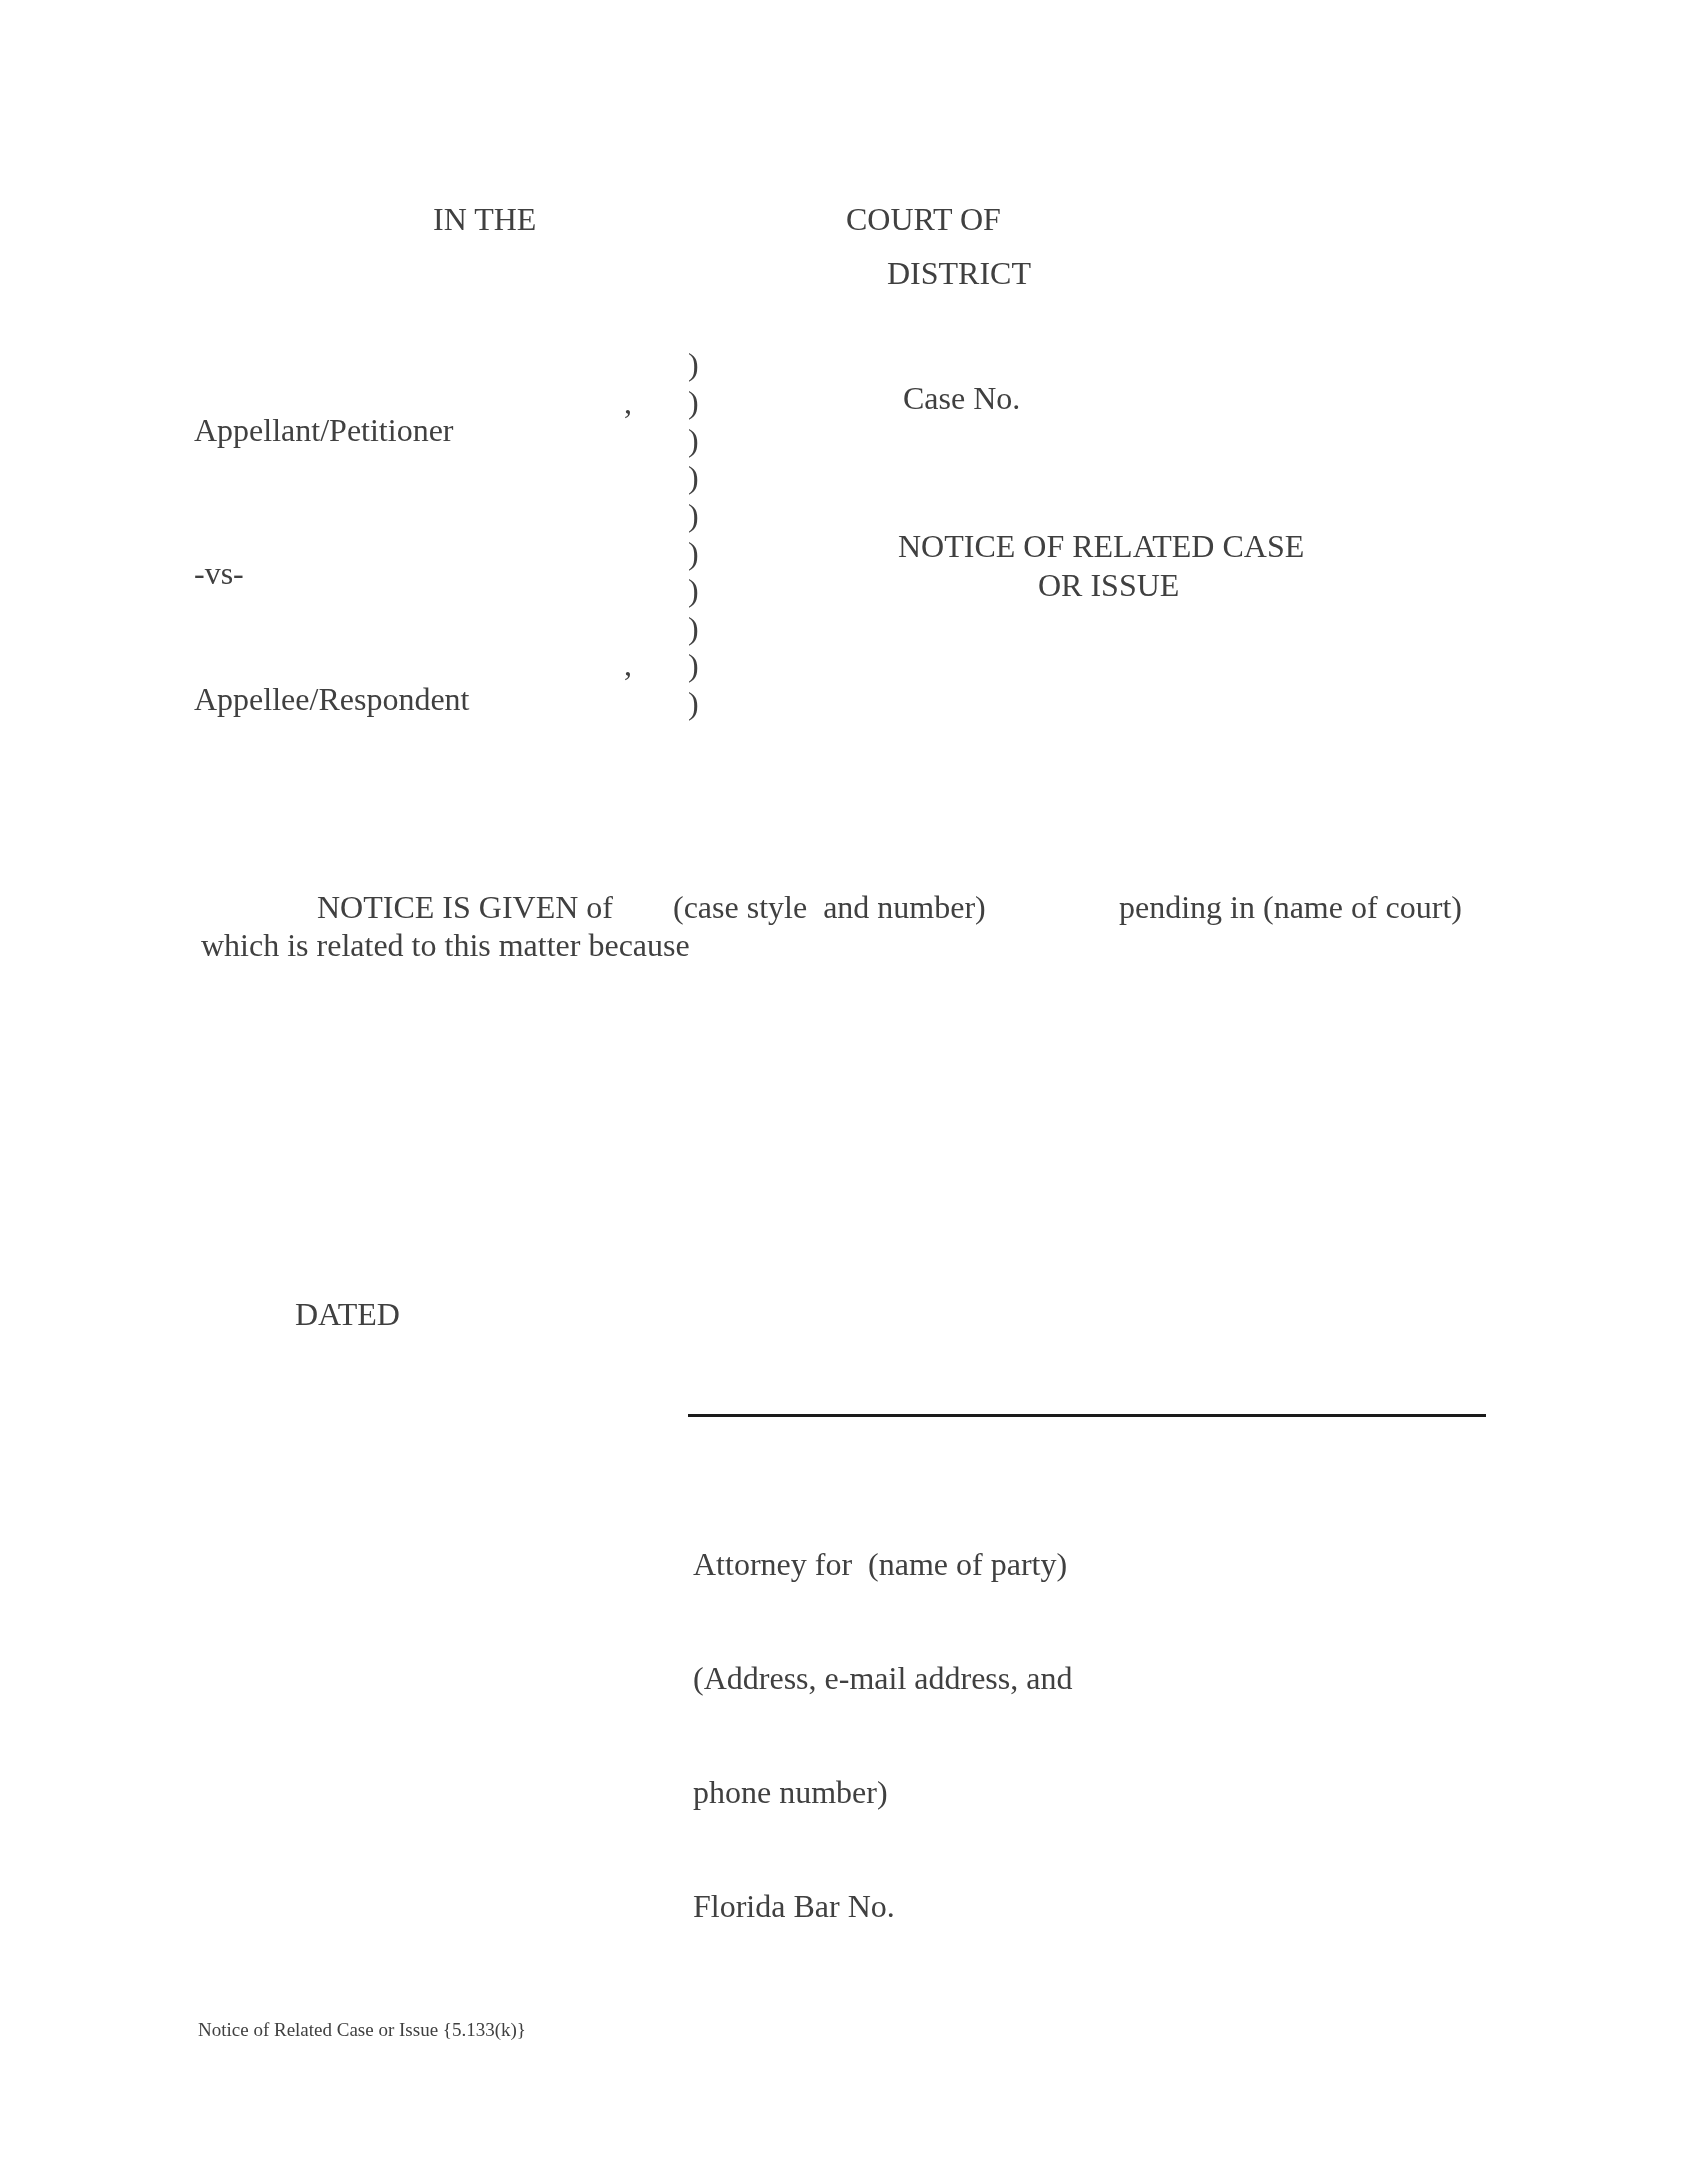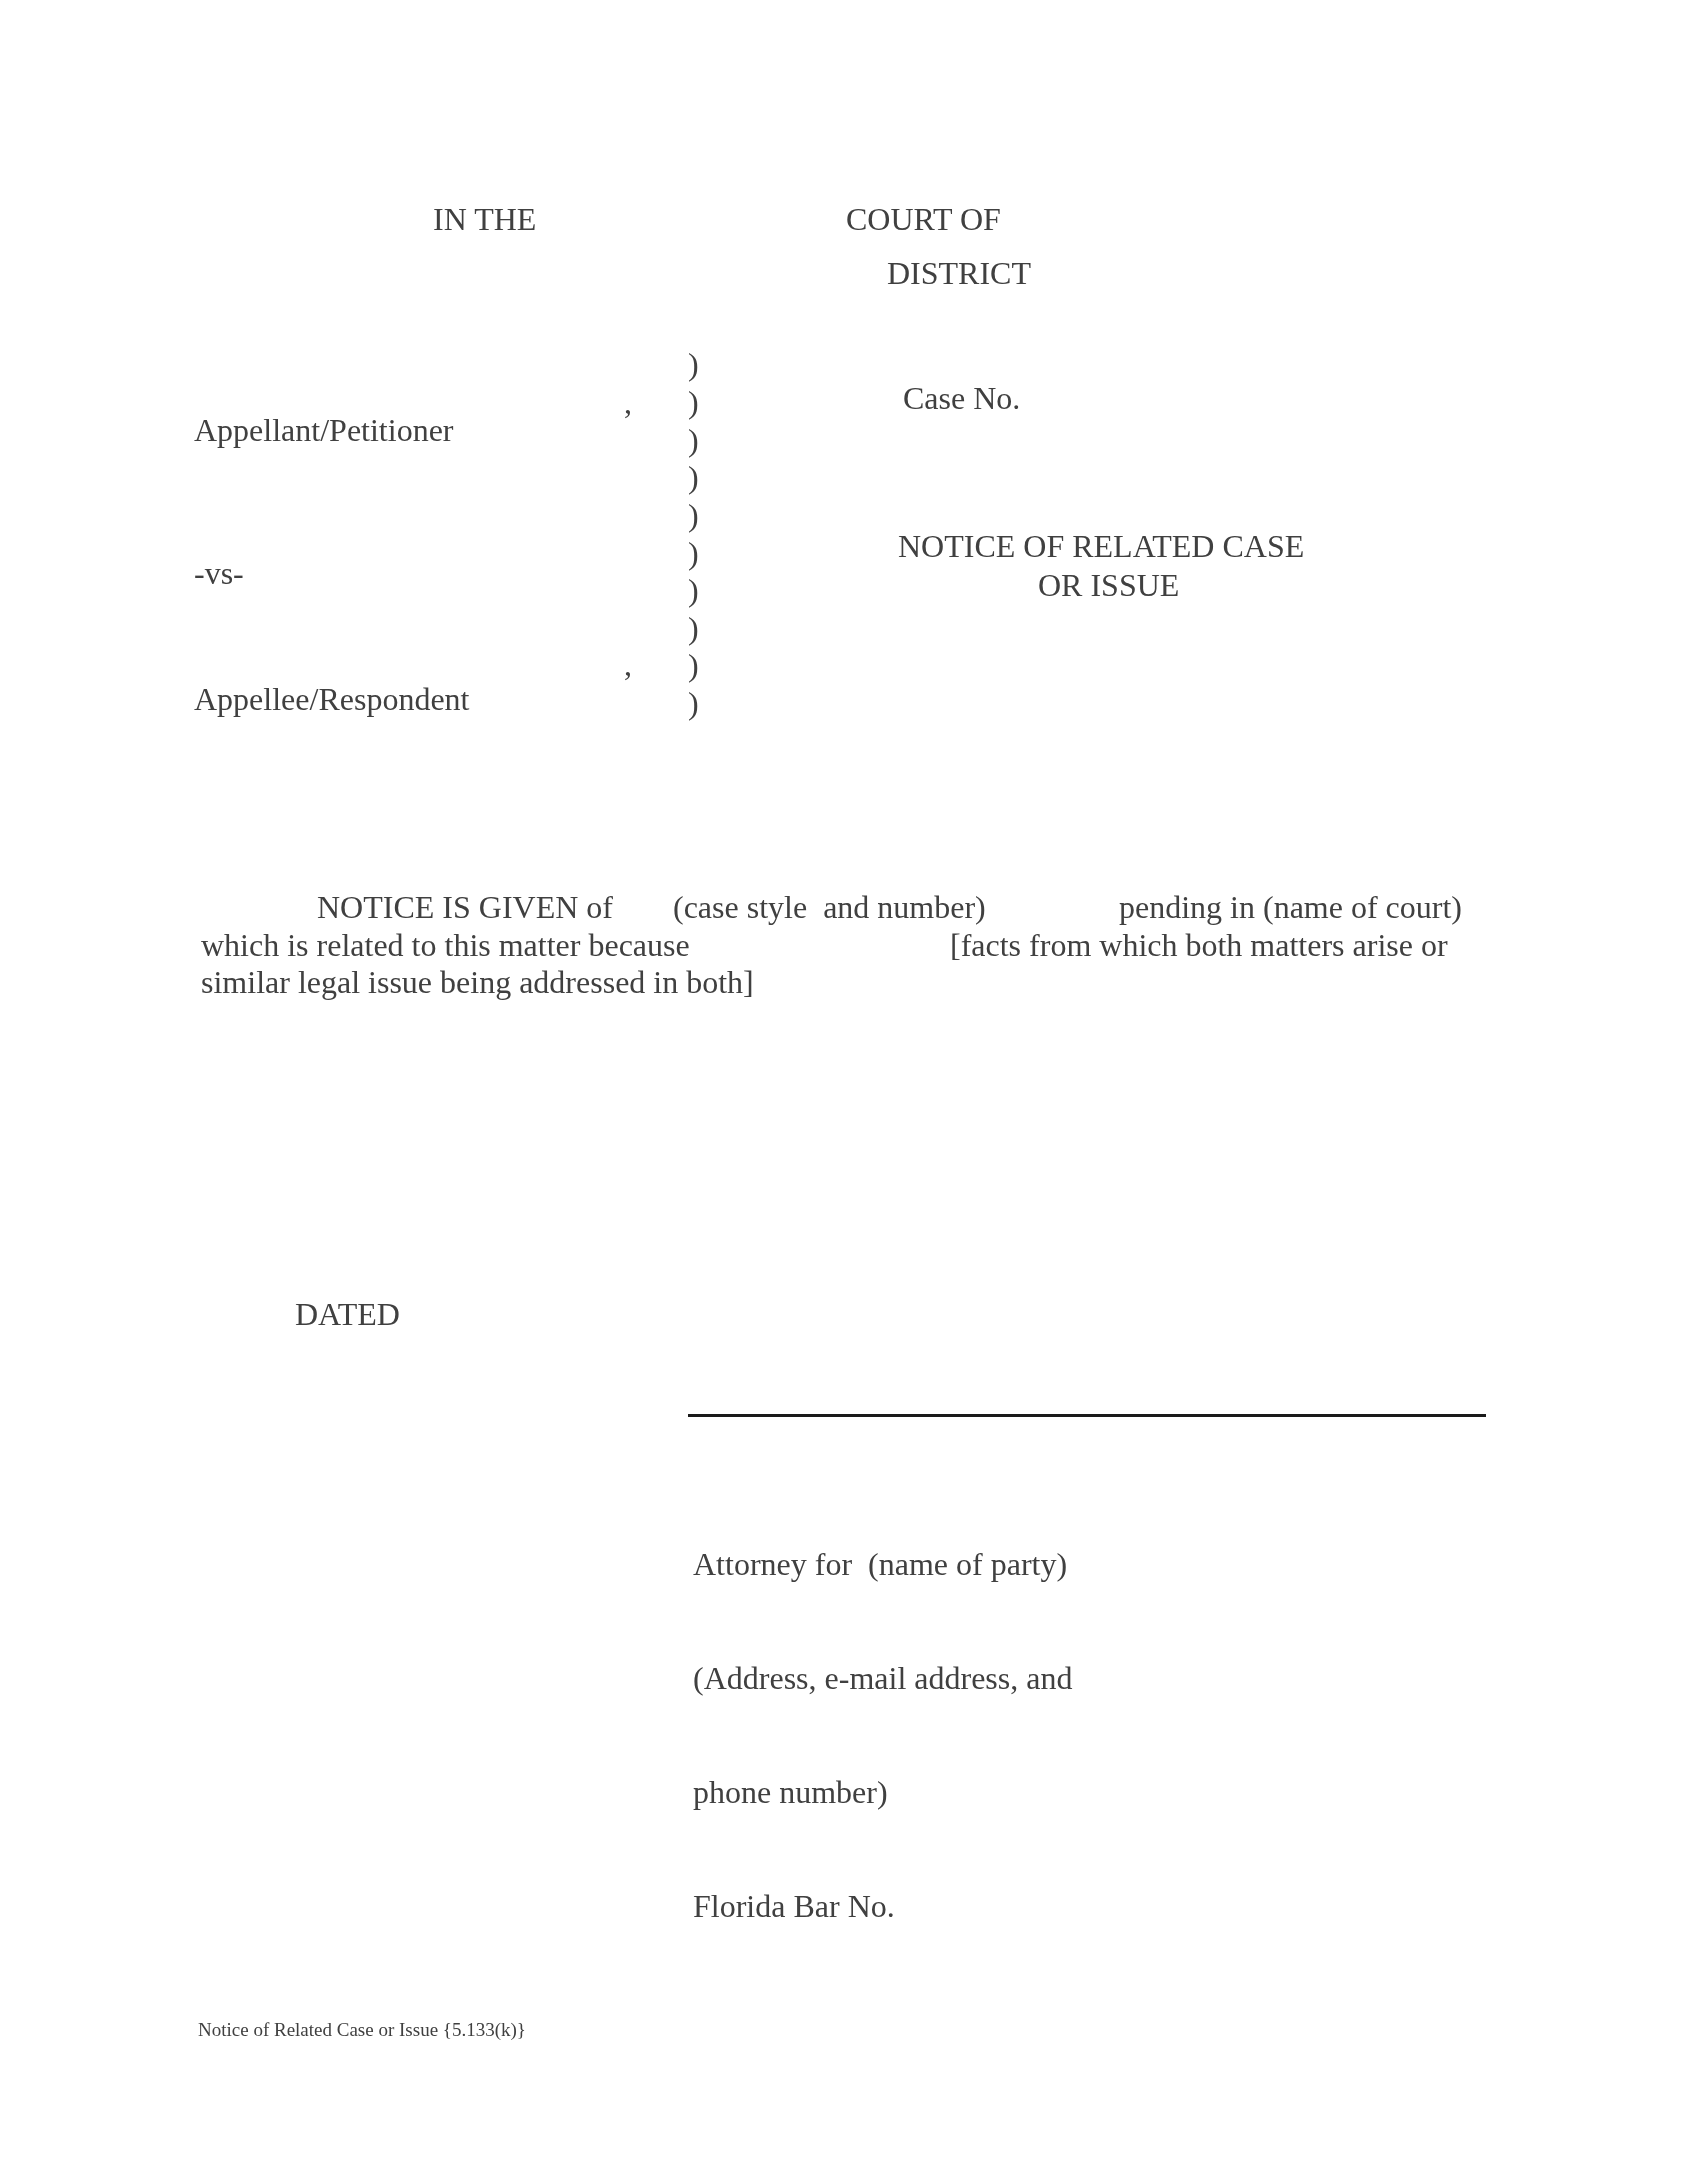--- a/index.html
+++ b/index.html
@@ -47,7 +47,6 @@
   <div class="t" style="left:673px; top:891px;">(case style  and number)</div>
   <div class="t" style="left:1119px; top:891px;">pending in (name of court)</div>
   <div class="t" style="left:201px; top:929px;">which is related to this matter because</div>
-  <div class="t" style="left:950px; top:929px;">[facts from which both matters arise or</div>
   <div class="t" style="left:201px; top:966px;">similar legal issue being addressed in both]</div>
 
   <div class="t" style="left:295px; top:1298px;">DATED</div>

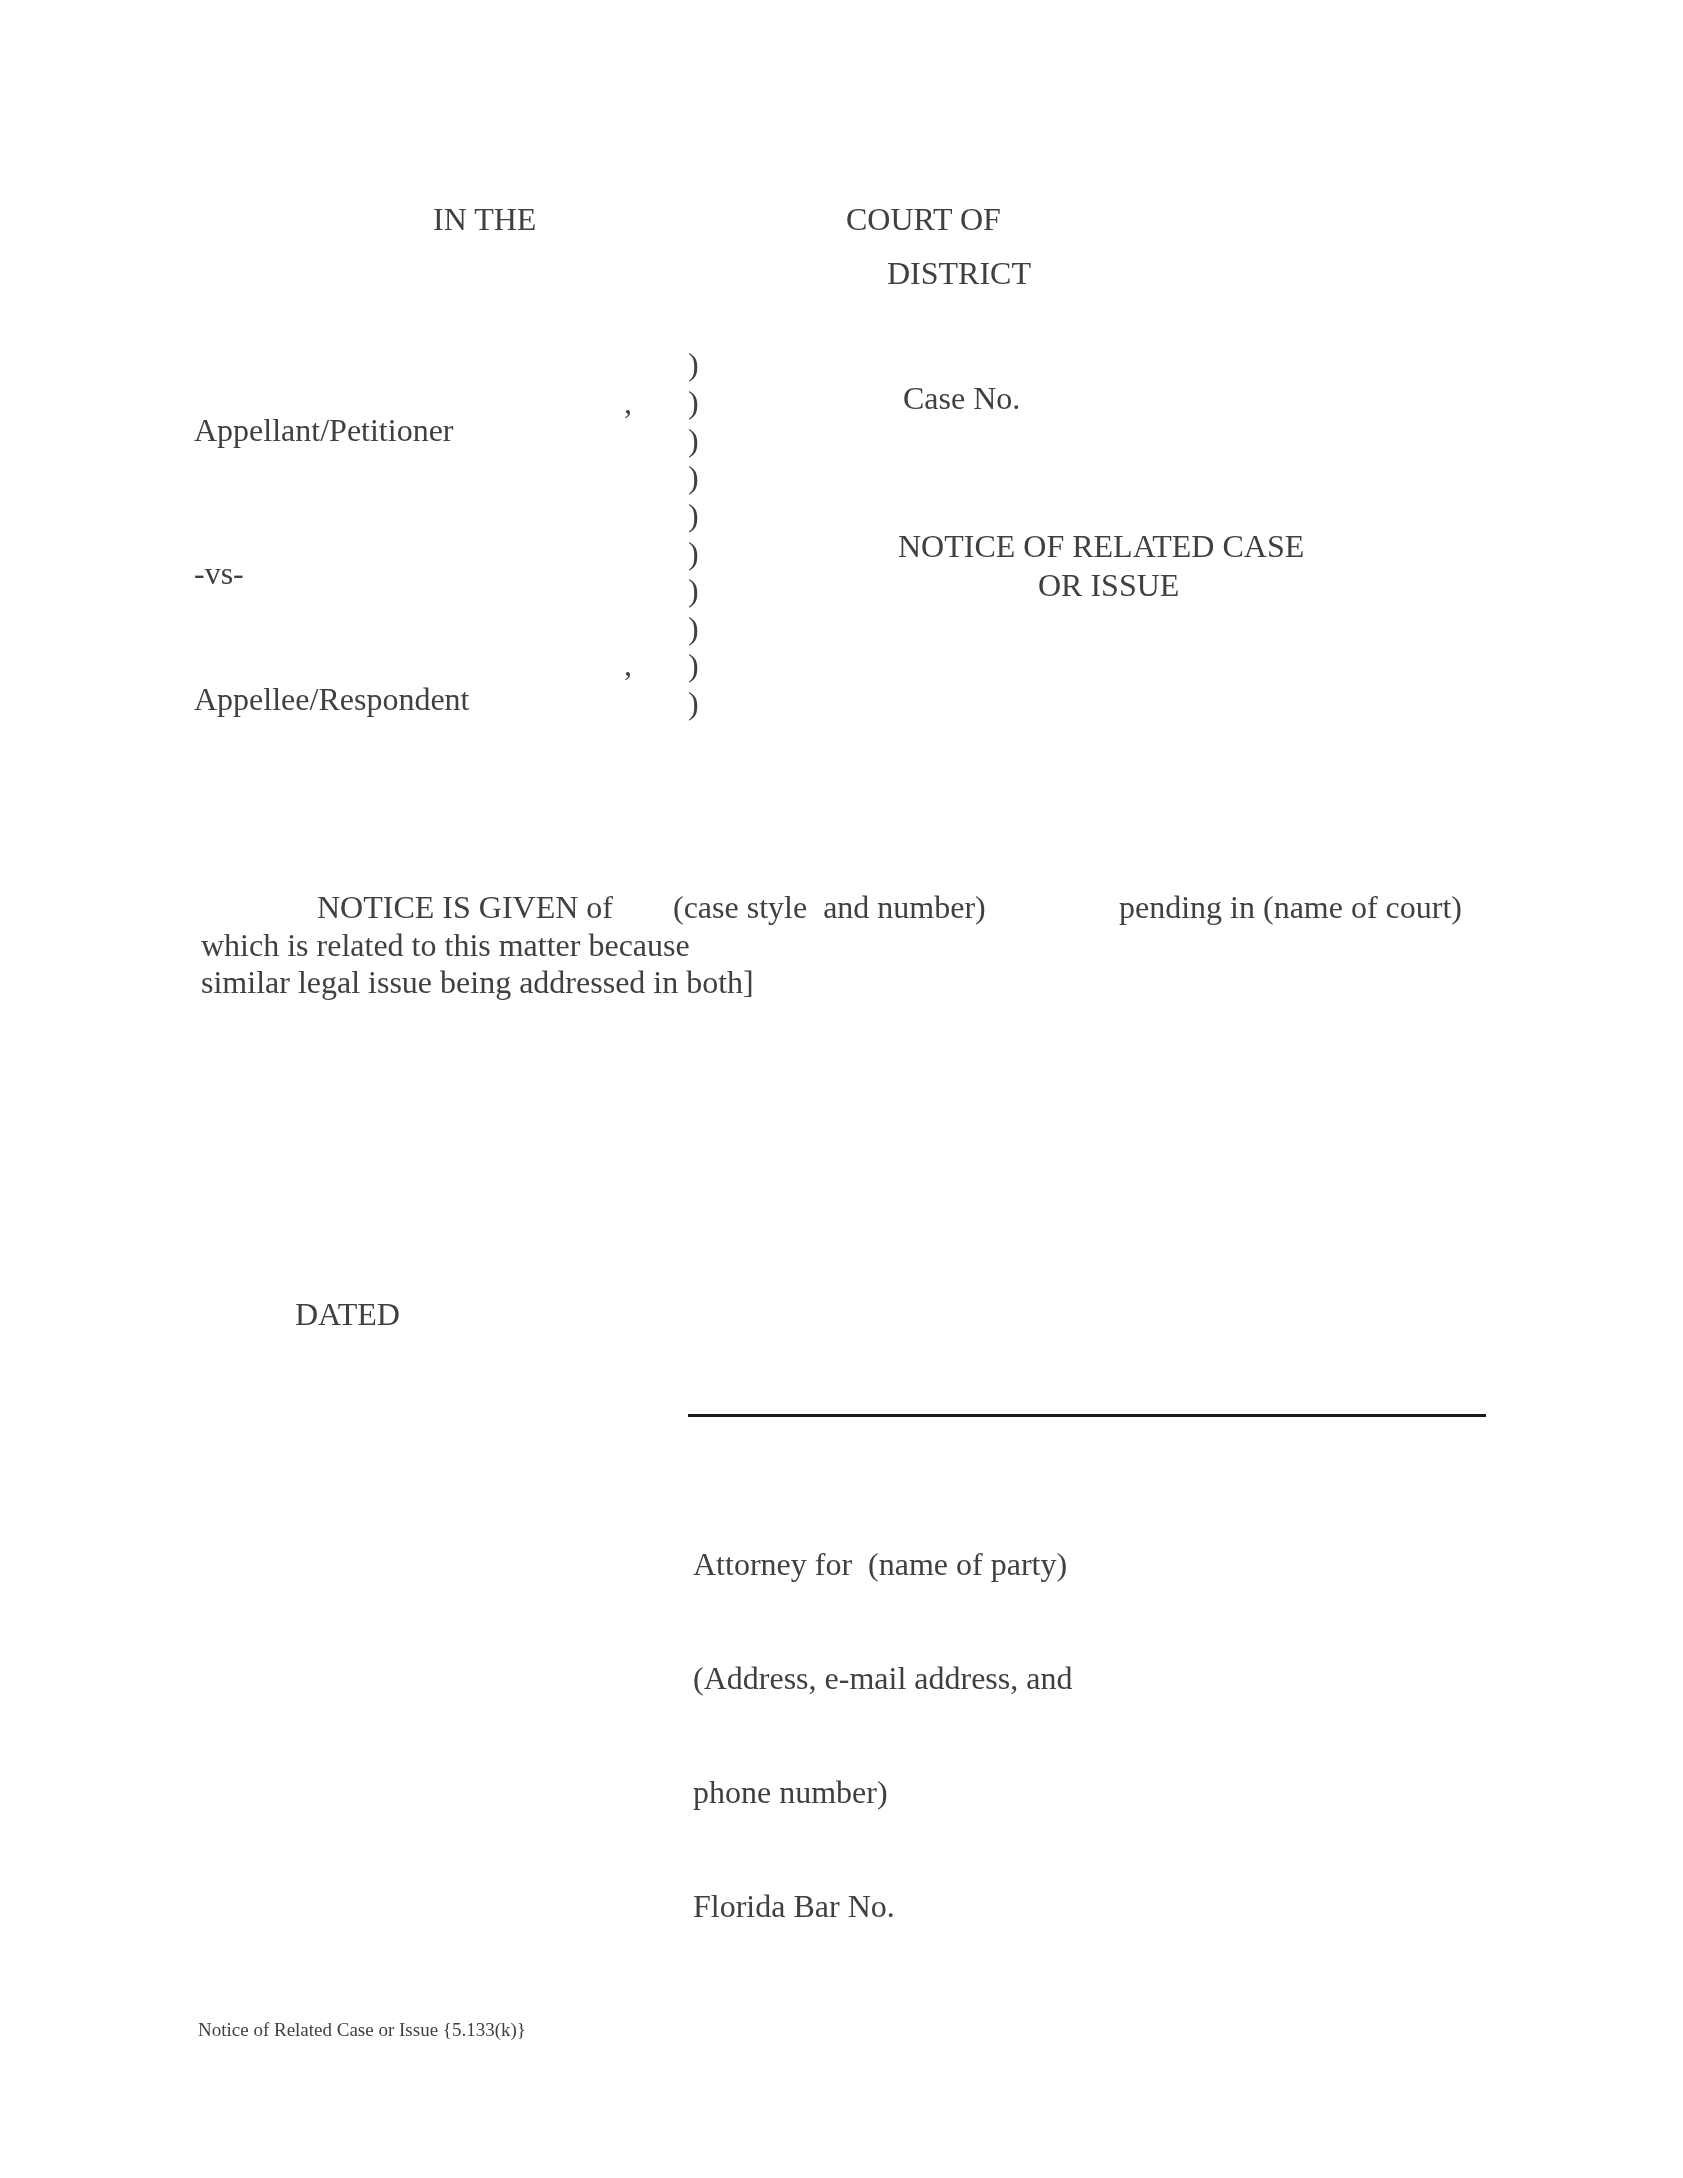--- a/index.html
+++ b/index.html
@@ -47,7 +47,6 @@
   <div class="t" style="left:673px; top:891px;">(case style  and number)</div>
   <div class="t" style="left:1119px; top:891px;">pending in (name of court)</div>
   <div class="t" style="left:201px; top:929px;">which is related to this matter because</div>
-  <div class="t" style="left:201px; top:966px;">similar legal issue being addressed in both]</div>
 
   <div class="t" style="left:295px; top:1298px;">DATED</div>
 

